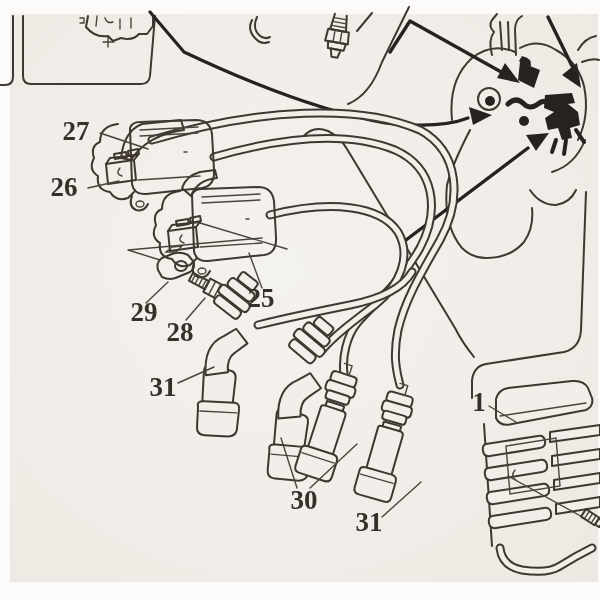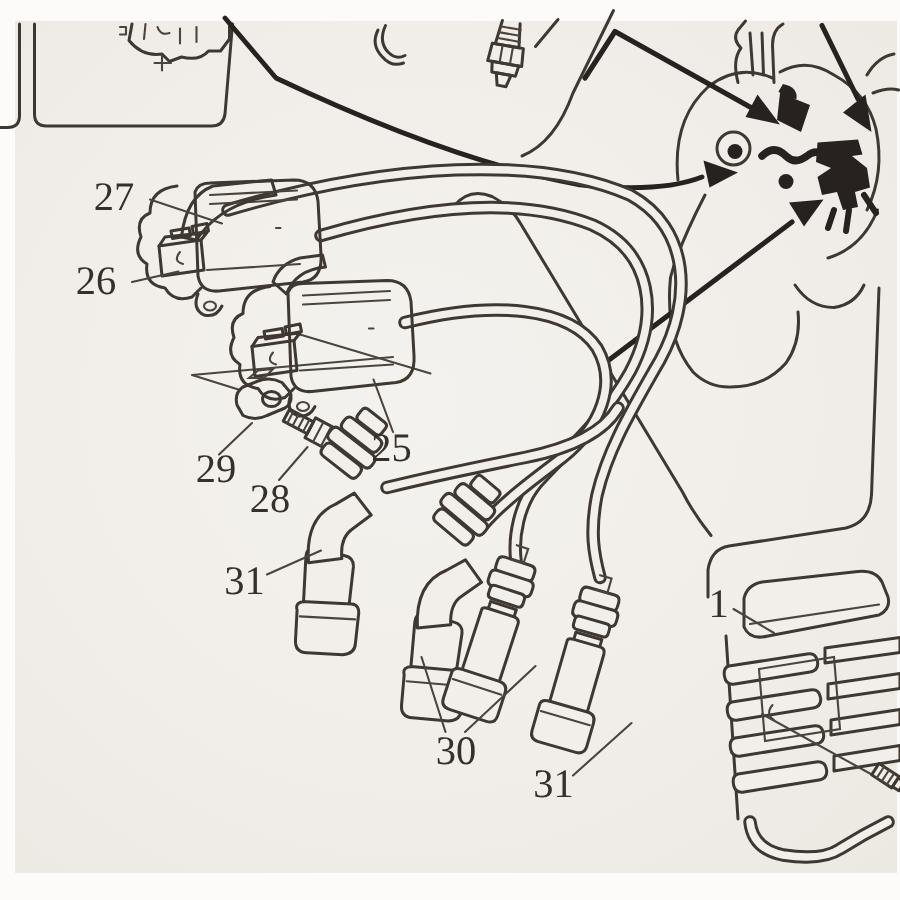--- a/index.html
+++ b/index.html
@@ -8,7 +8,7 @@
     background:#fcfbfa;
     font-family:"Liberation Serif", serif;
   }
-  .stage{position:relative;width:600px;height:600px;}
+  .stage{position:relative;width:600px;height:600px;font-weight:bold;}
   .paper{
     position:absolute;left:10px;top:14px;width:588px;height:568px;
     background:radial-gradient(ellipse at 45% 45%, #f4f2ee 0%, #f1eee9 55%, #ece9e3 100%);

